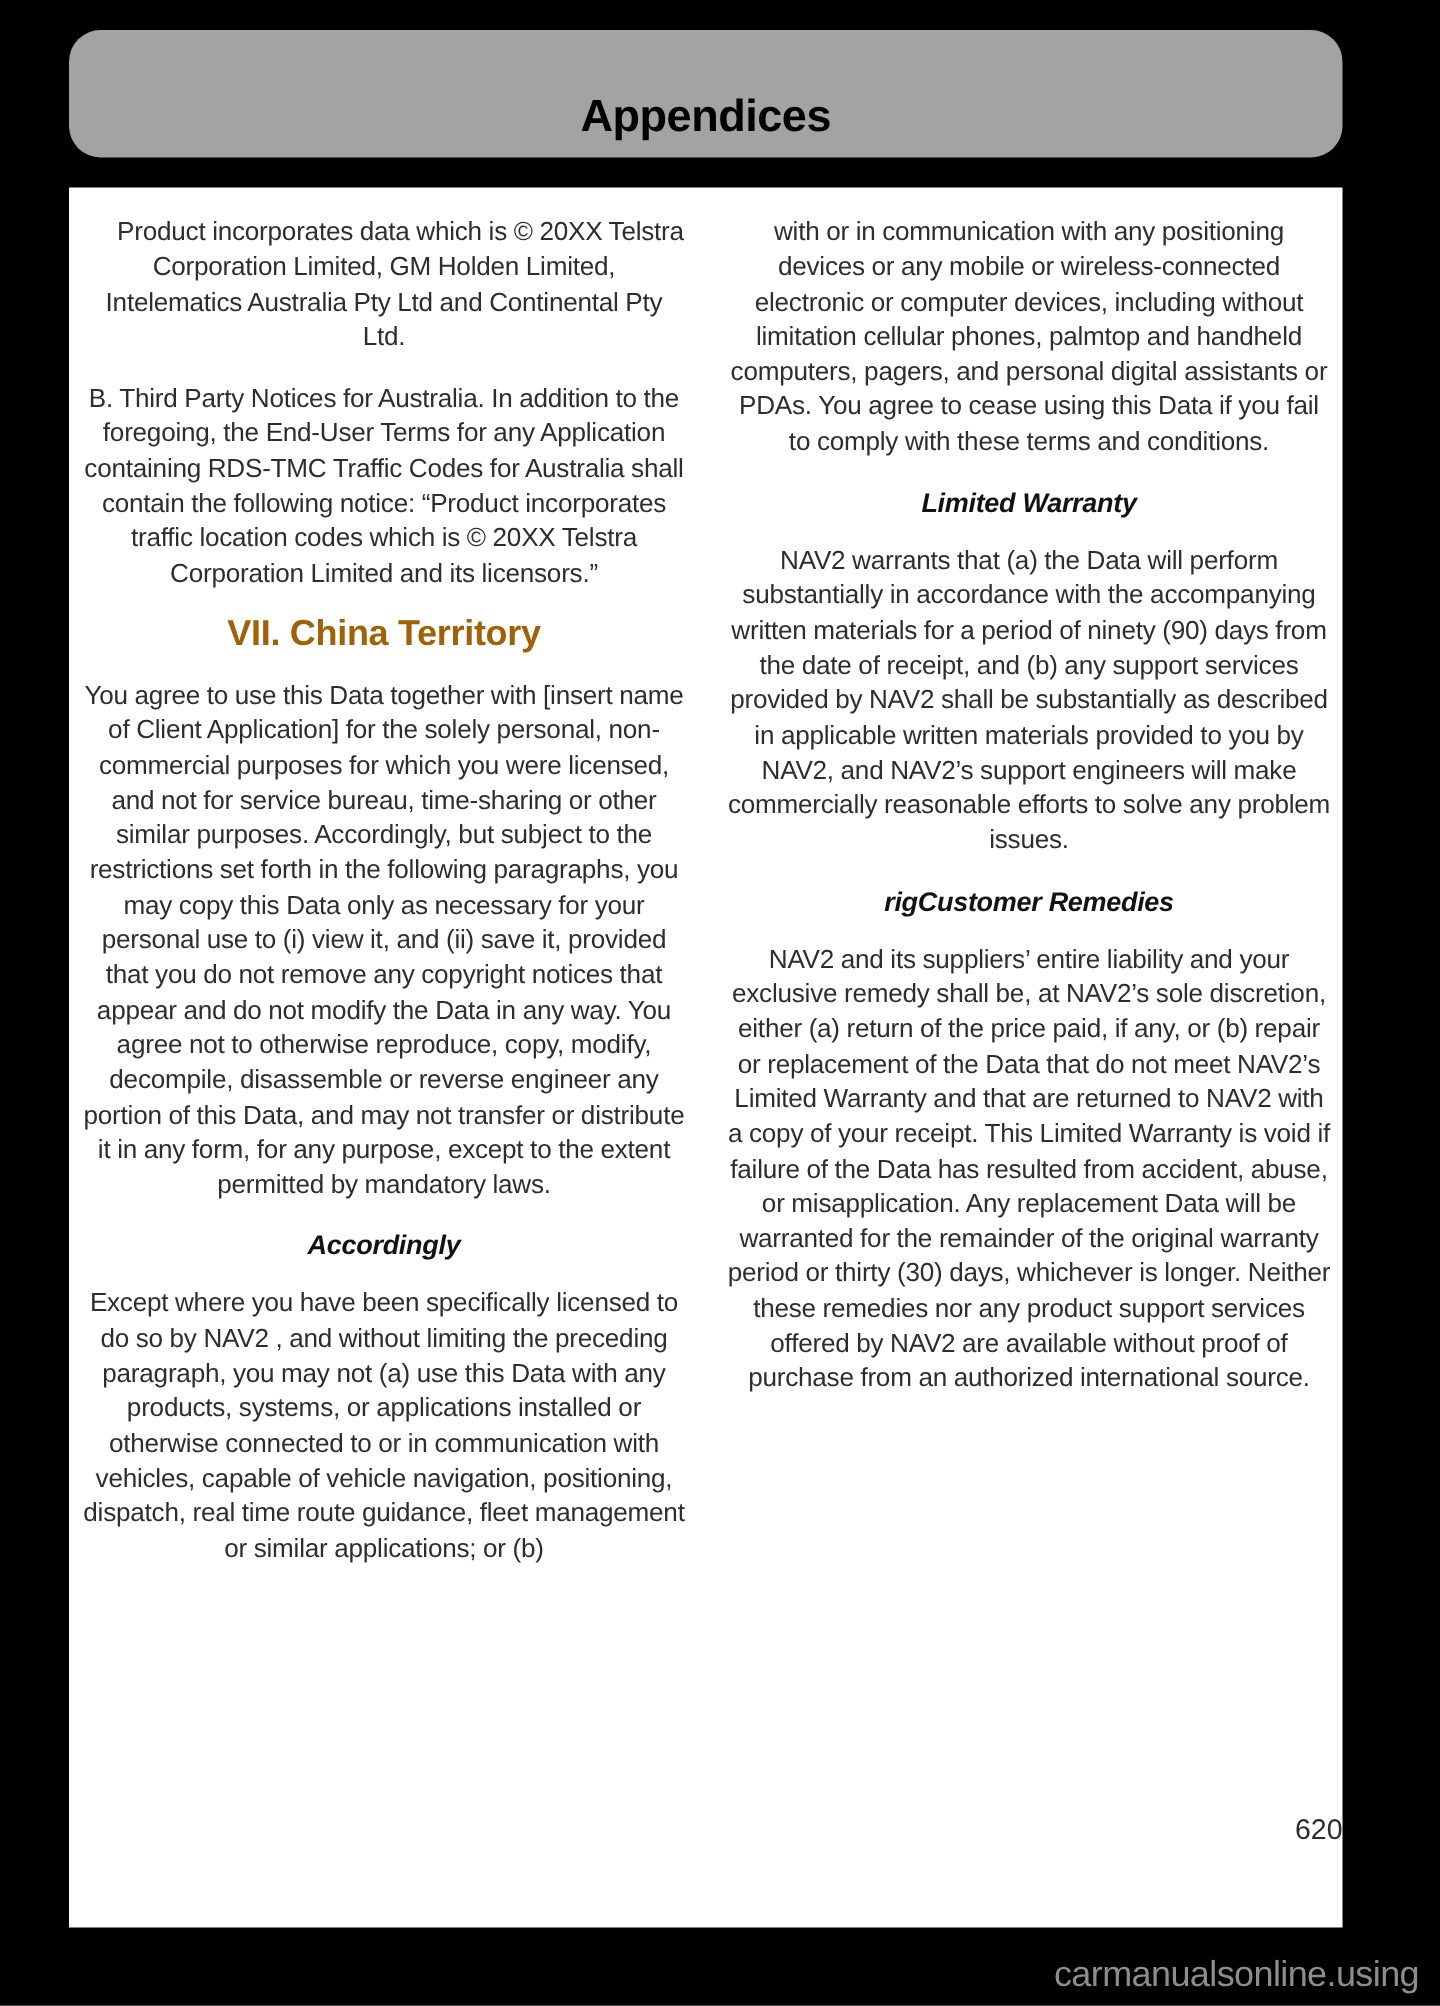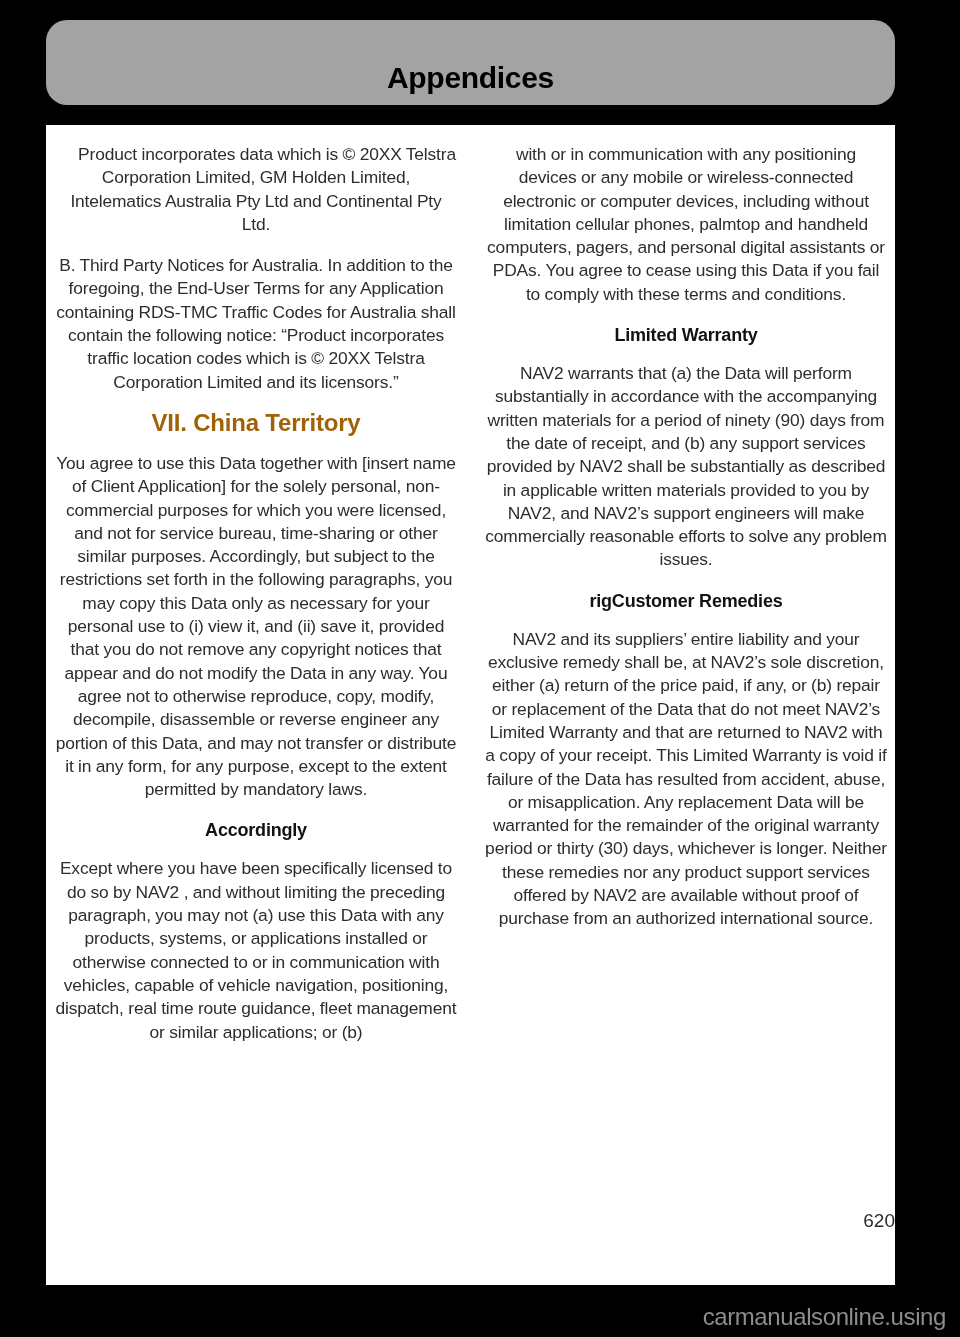--- a/index.html
+++ b/index.html
@@ -86,6 +86,7 @@
   .heading-sub {
     font-size: 18px;
     font-weight: bold;
+    font-style: italic;
     color: #121212;
     margin: 2px 0 16px 0;
     letter-spacing: -0.2px;

